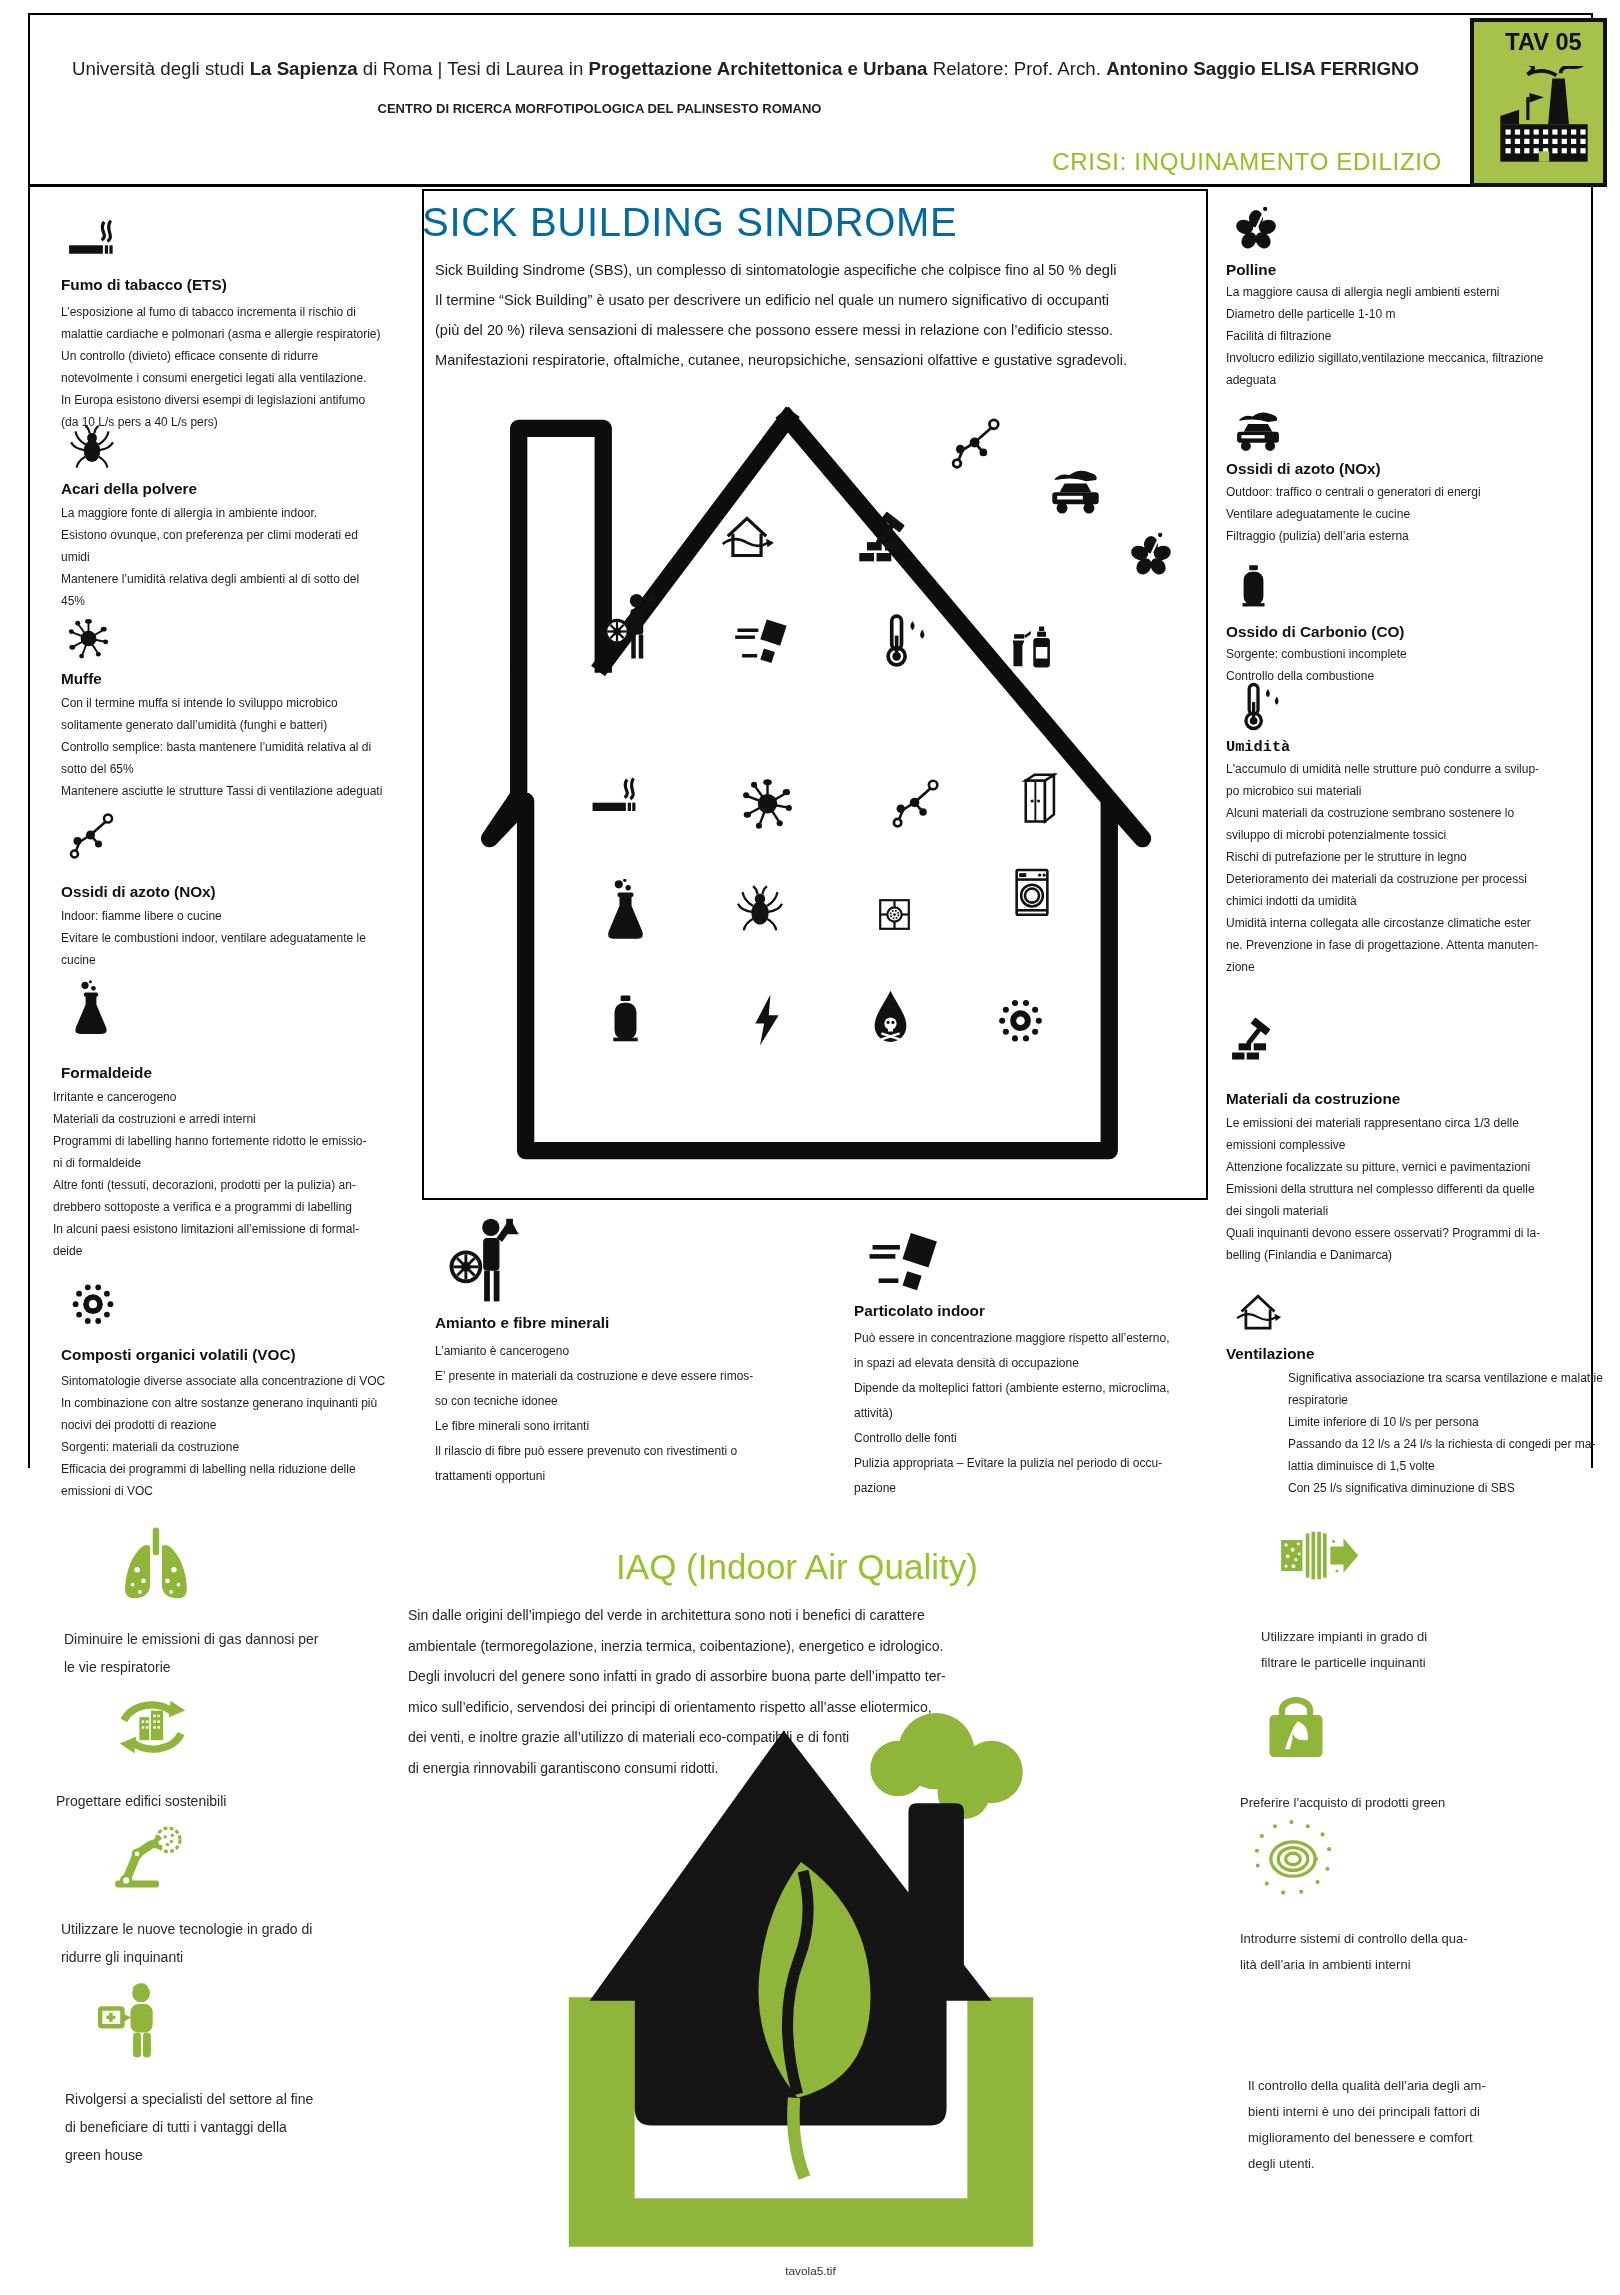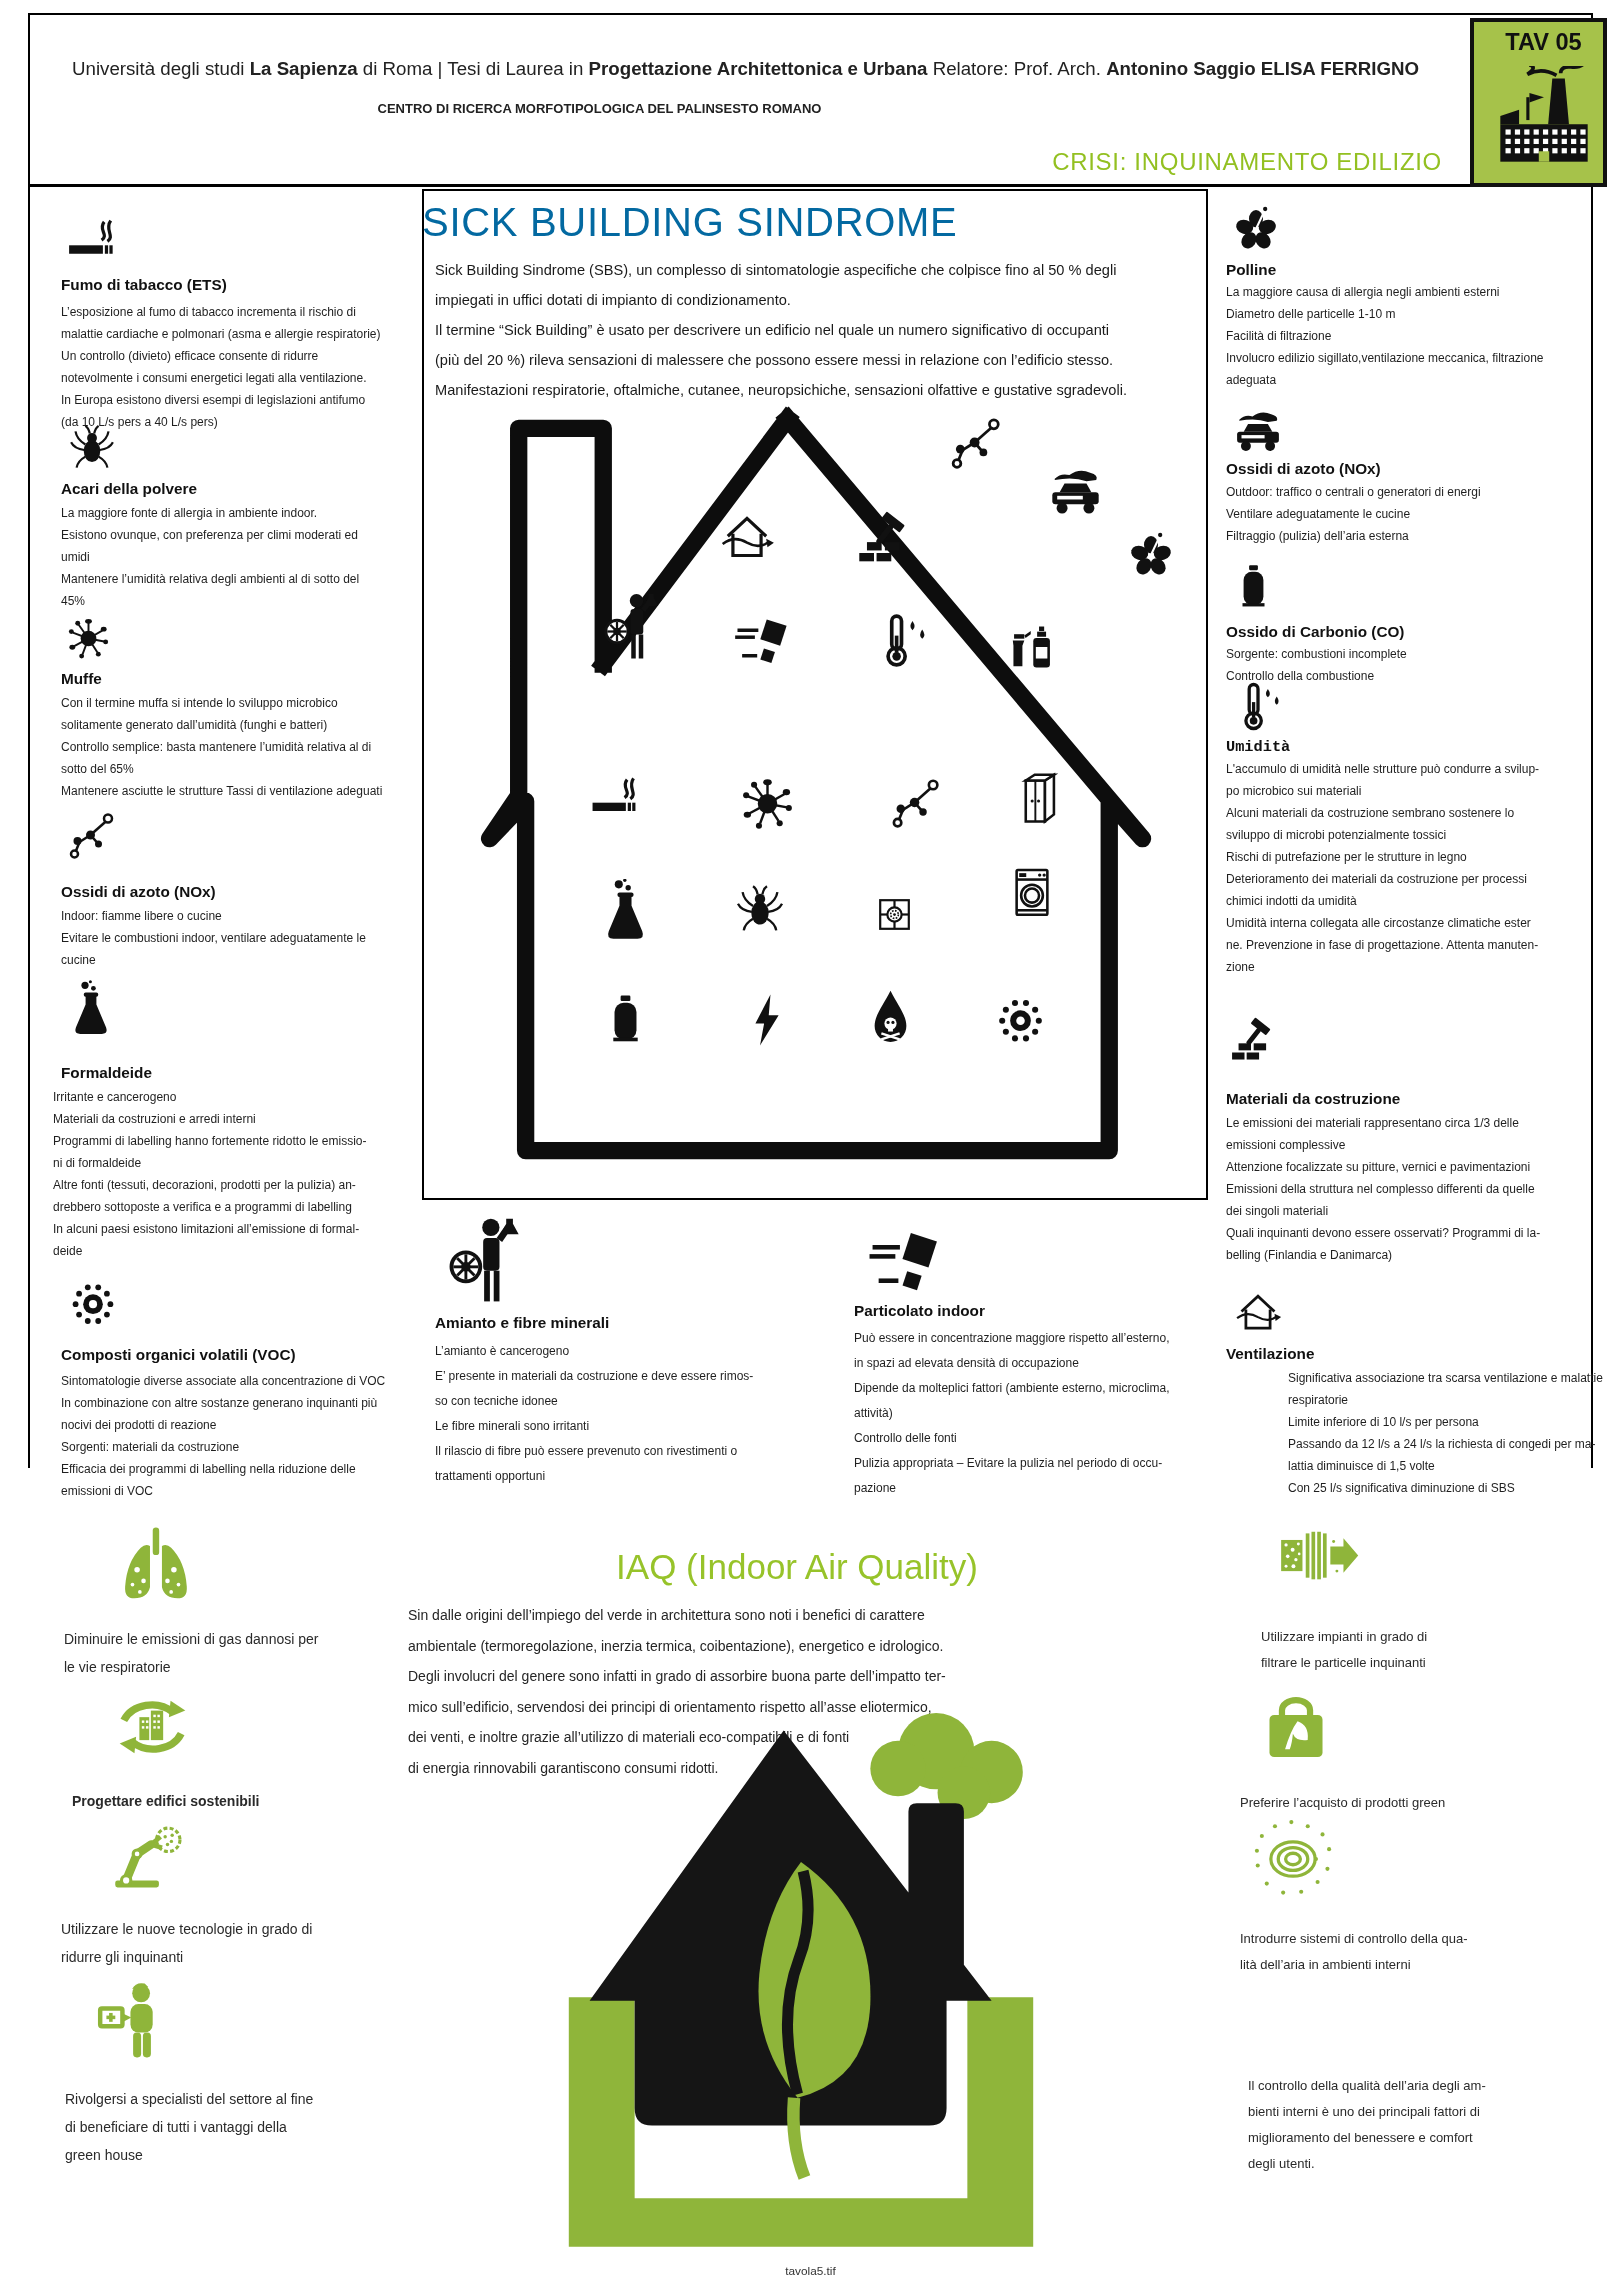--- a/index.html
+++ b/index.html
@@ -99,7 +99,6 @@
   <div class="abs" id="sbs-title">SICK BUILDING SINDROME</div>
   <div class="abs" id="sbs-intro">
       <div class="ln">Sick Building Sindrome (SBS), un complesso di sintomatologie aspecifiche che colpisce fino al 50 % degli</div>
-      <div class="ln">impiegati in uffici dotati di impianto di condizionamento.</div>
       <div class="ln">Il termine “Sick Building” è usato per descrivere un edificio nel quale un numero significativo di occupanti</div>
       <div class="ln">(più del 20 %) rileva sensazioni di malessere che possono essere messi in relazione con l’edificio stesso.</div>
       <div class="ln">Manifestazioni respiratorie, oftalmiche, cutanee, neuropsichiche, sensazioni olfattive e gustative sgradevoli.</div>

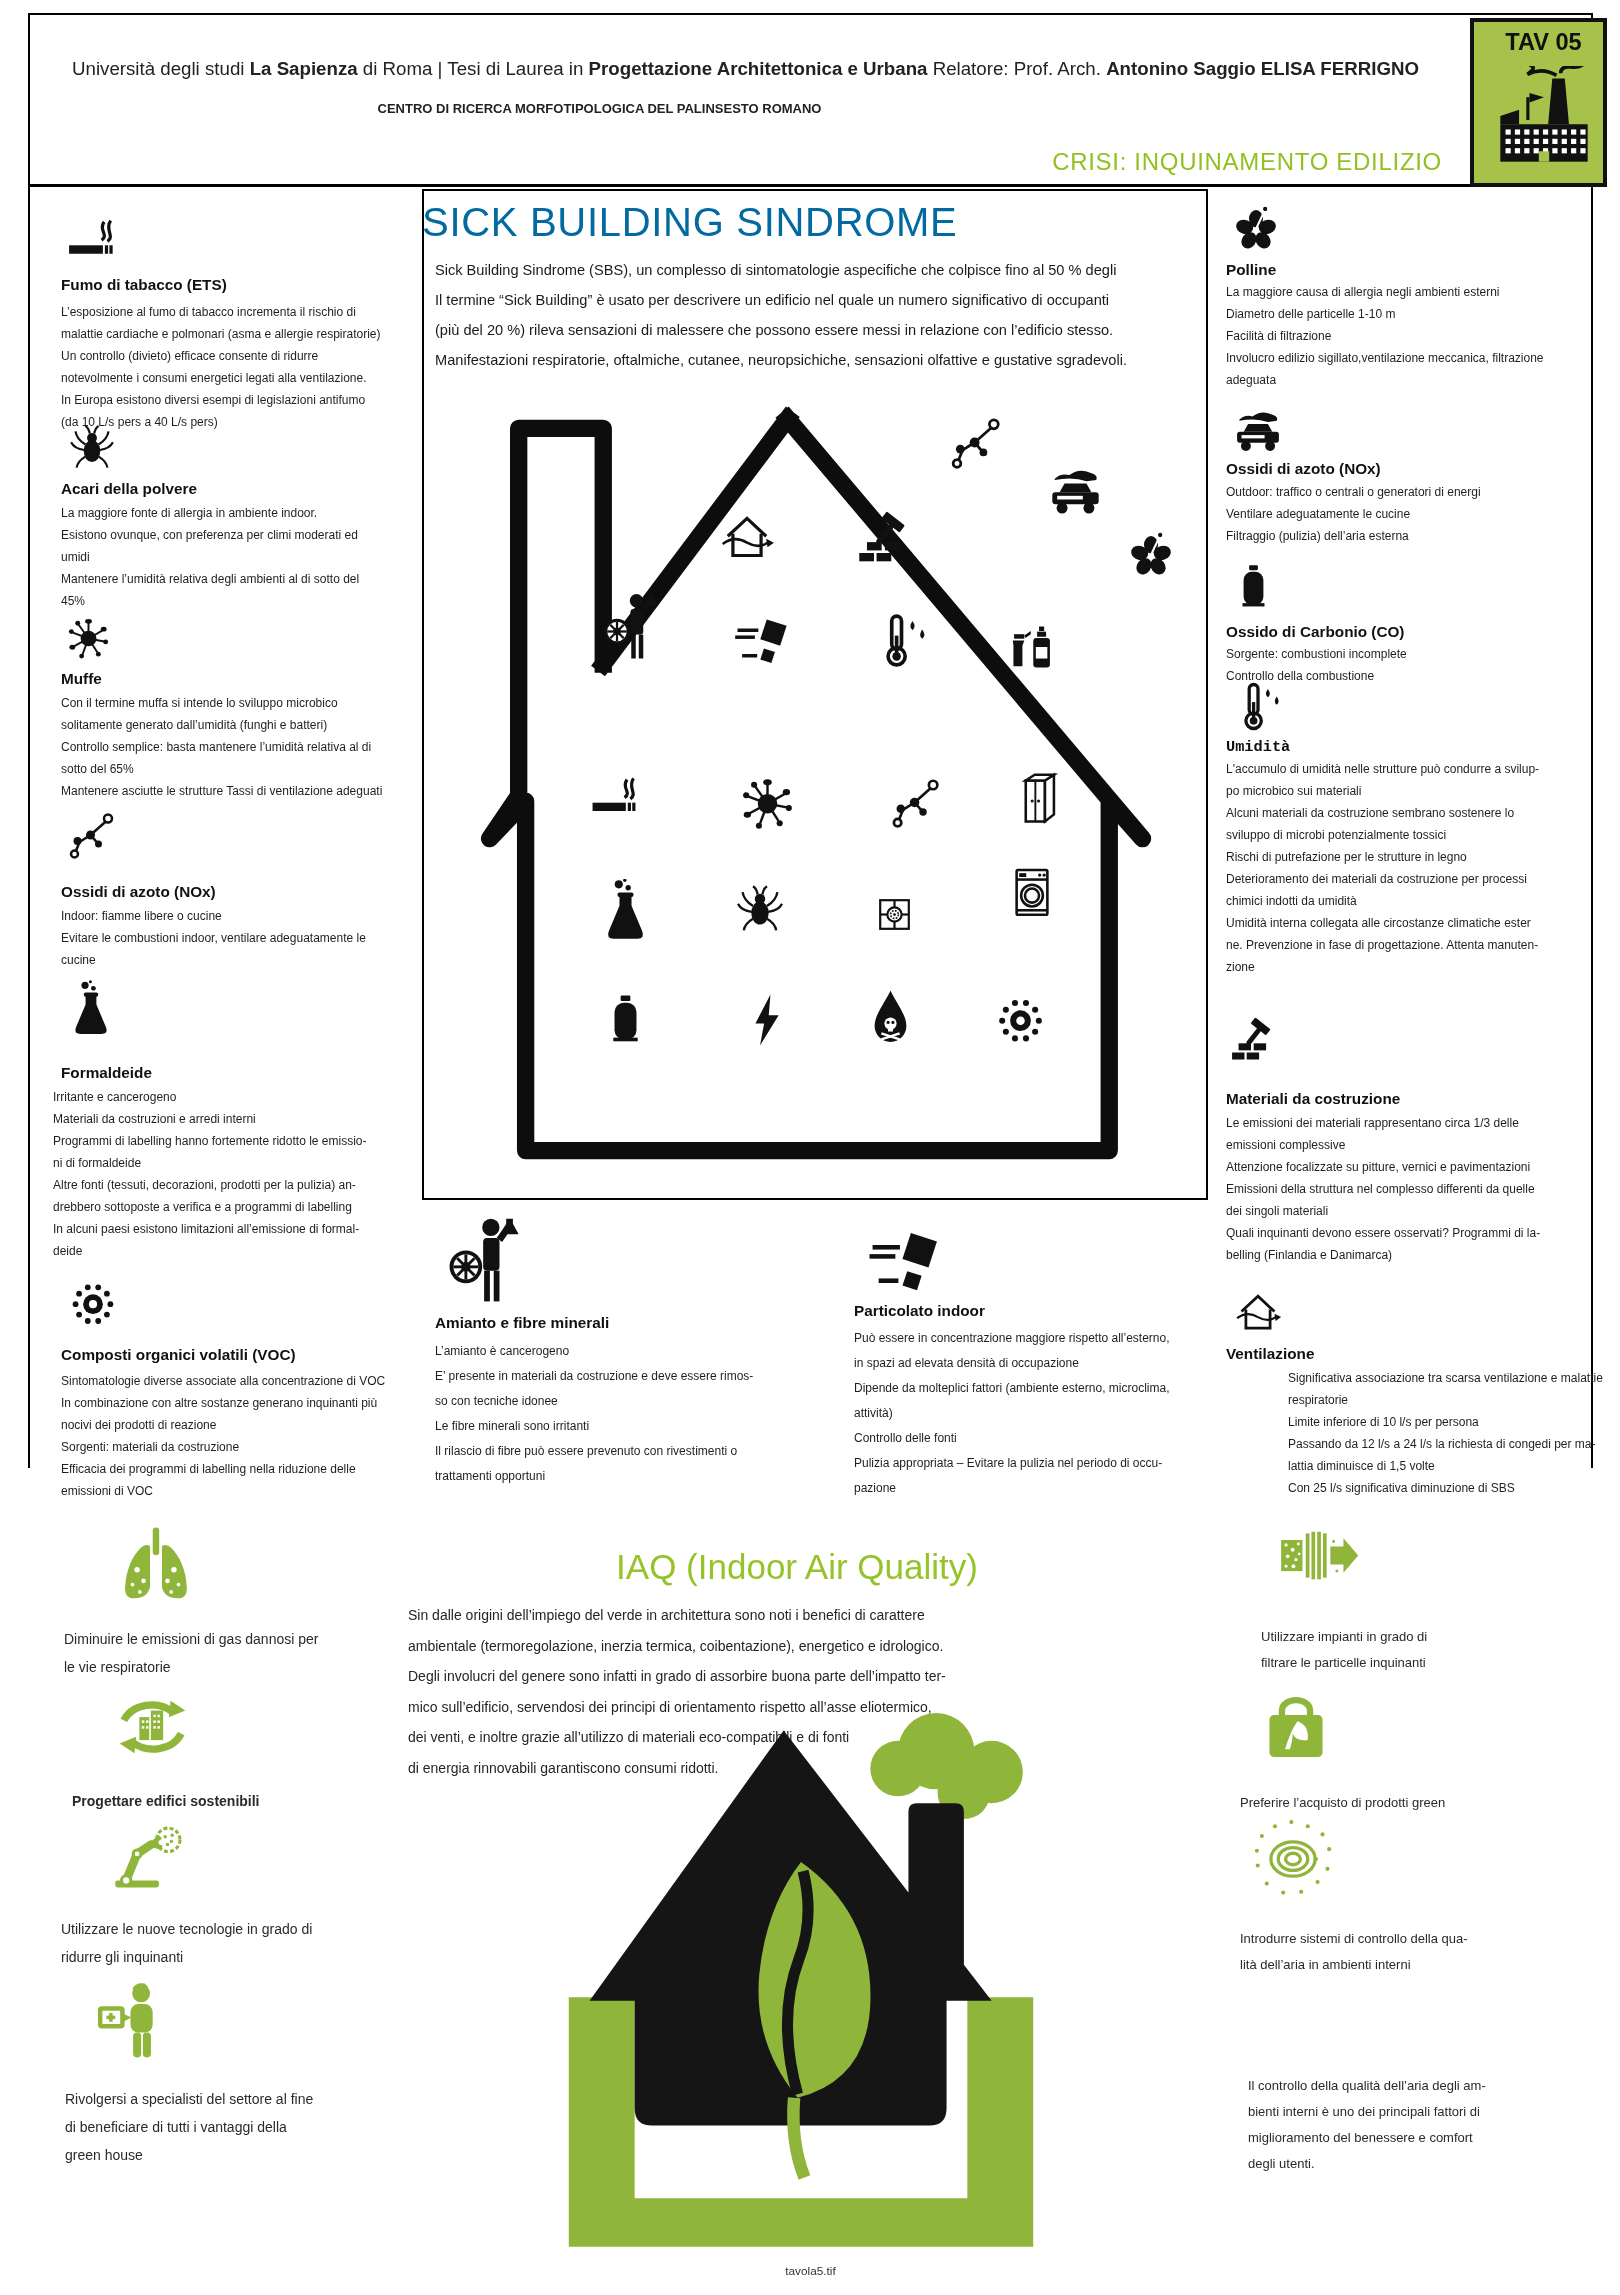--- a/index.html
+++ b/index.html
@@ -764,7 +764,7 @@
           </g>
         </svg>
       </div>
-      <div class="green-item abs" style="left: 72px; top: 1787px; width: 326px; font-weight: bold;">
+      <div class="green-item abs" style="left: 56px; top: 1787px; width: 326px;">
         <div class="ln">Progettare edifici sostenibili</div>
       </div>
       <div class="iconbox" style="left: 82px; top: 1818px; width: 132px; height: 78px;">

